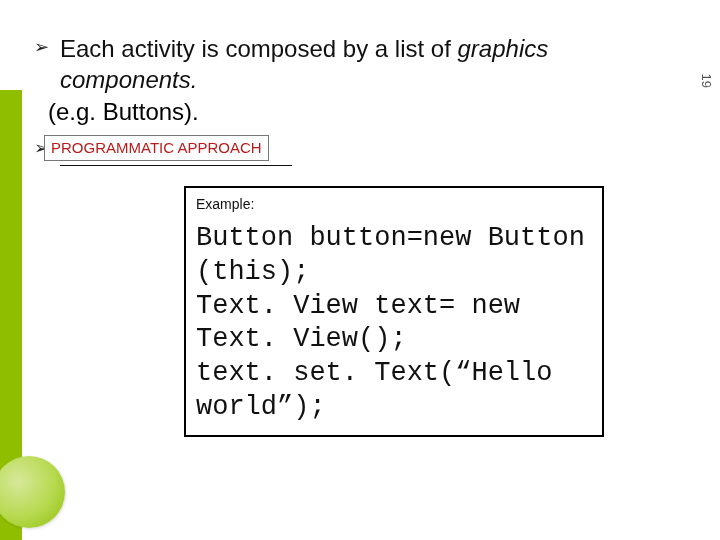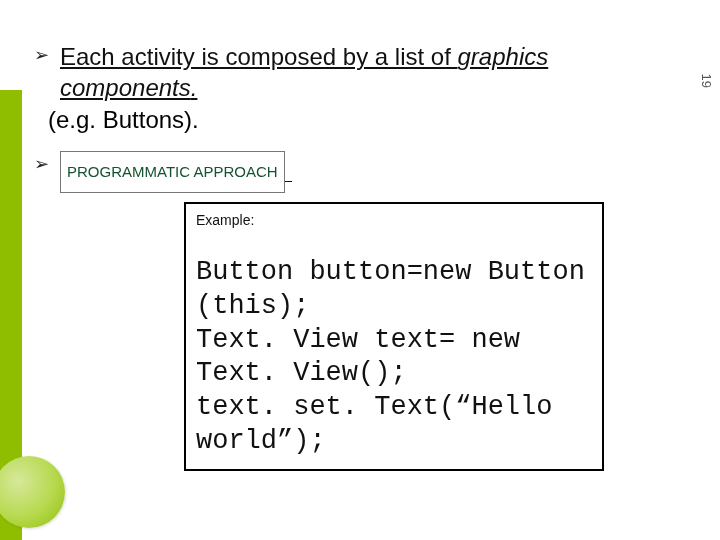--- a/index.html
+++ b/index.html
@@ -57,8 +57,7 @@
     font-size: 24px;
     line-height: 1.28;
     color: #111;
-    margin: 16px 0 2px 0;
-    text-decoration: underline;
+    margin: 8px 0 2px 0;
   }
   .bullets > li::before {
     content: "➢";

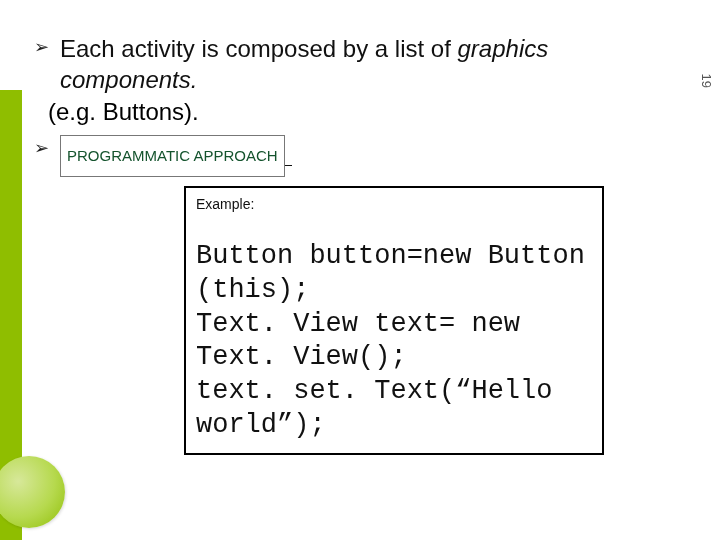--- a/index.html
+++ b/index.html
@@ -80,13 +80,13 @@
   }
   .badge {
     position: absolute;
-    left: 26px;
+    left: 10px;
     top: 0;
     background: #fff;
     border: 1px solid #777;
     font-size: 15px;
-    padding: 10px 6px;
-    color: #14532d;
+    padding: 2px 6px;
+    color: #b91c1c;
     z-index: 2;
   }
   .row3-text {

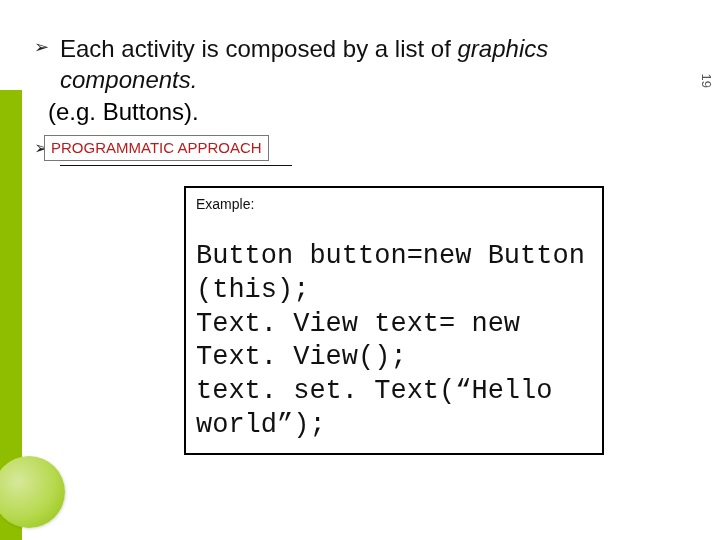--- a/index.html
+++ b/index.html
@@ -109,7 +109,7 @@
   }
   .example-label {
     font-size: 14px;
-    margin-bottom: 28px;
+    margin-bottom: 10px;
     color: #111;
   }
   .code {

